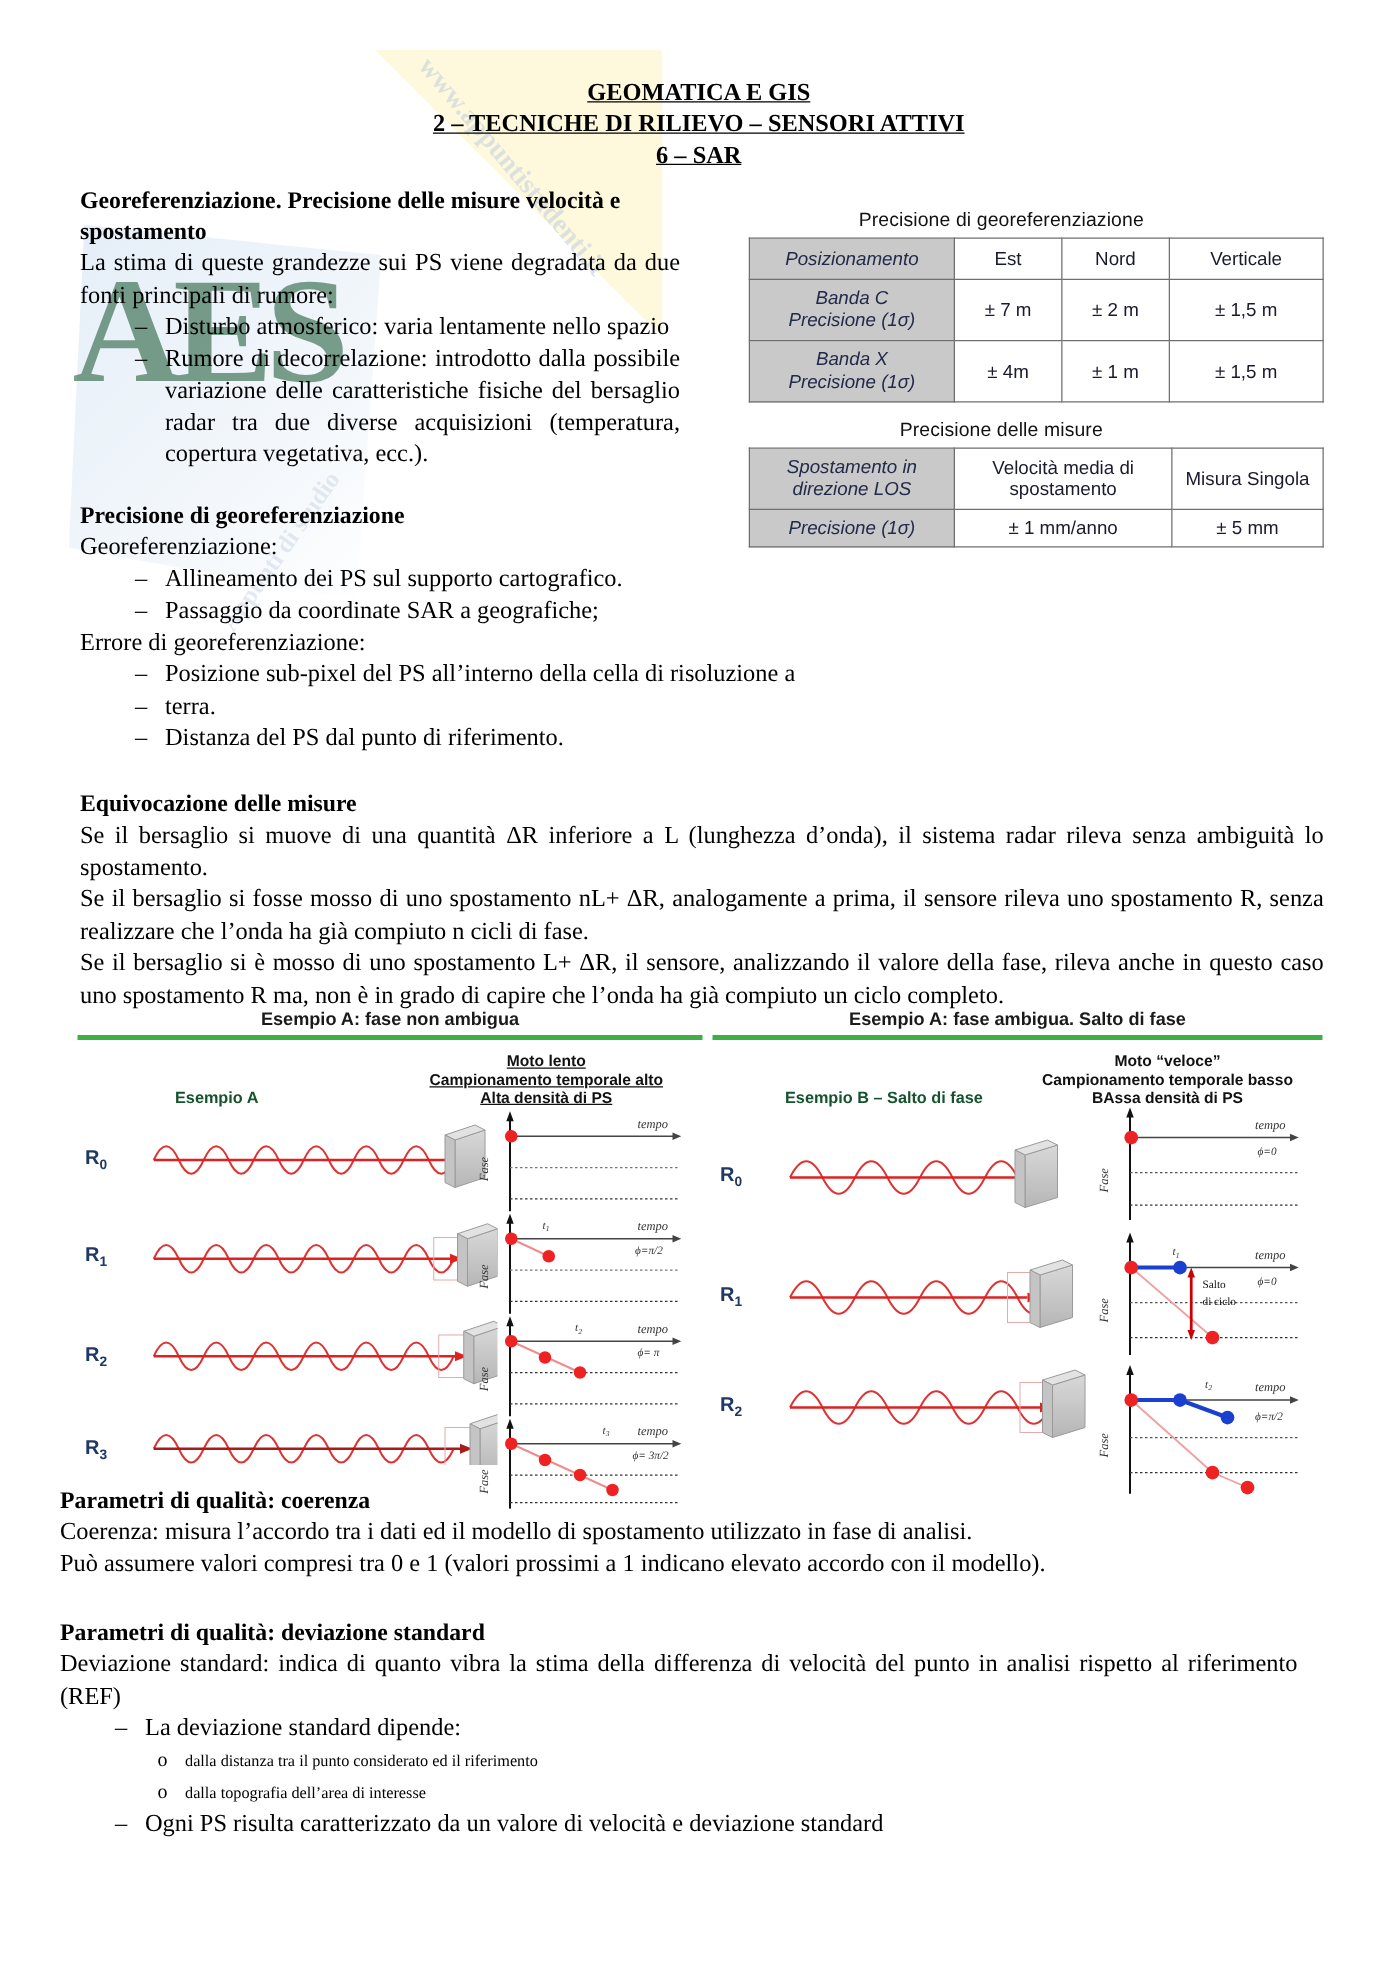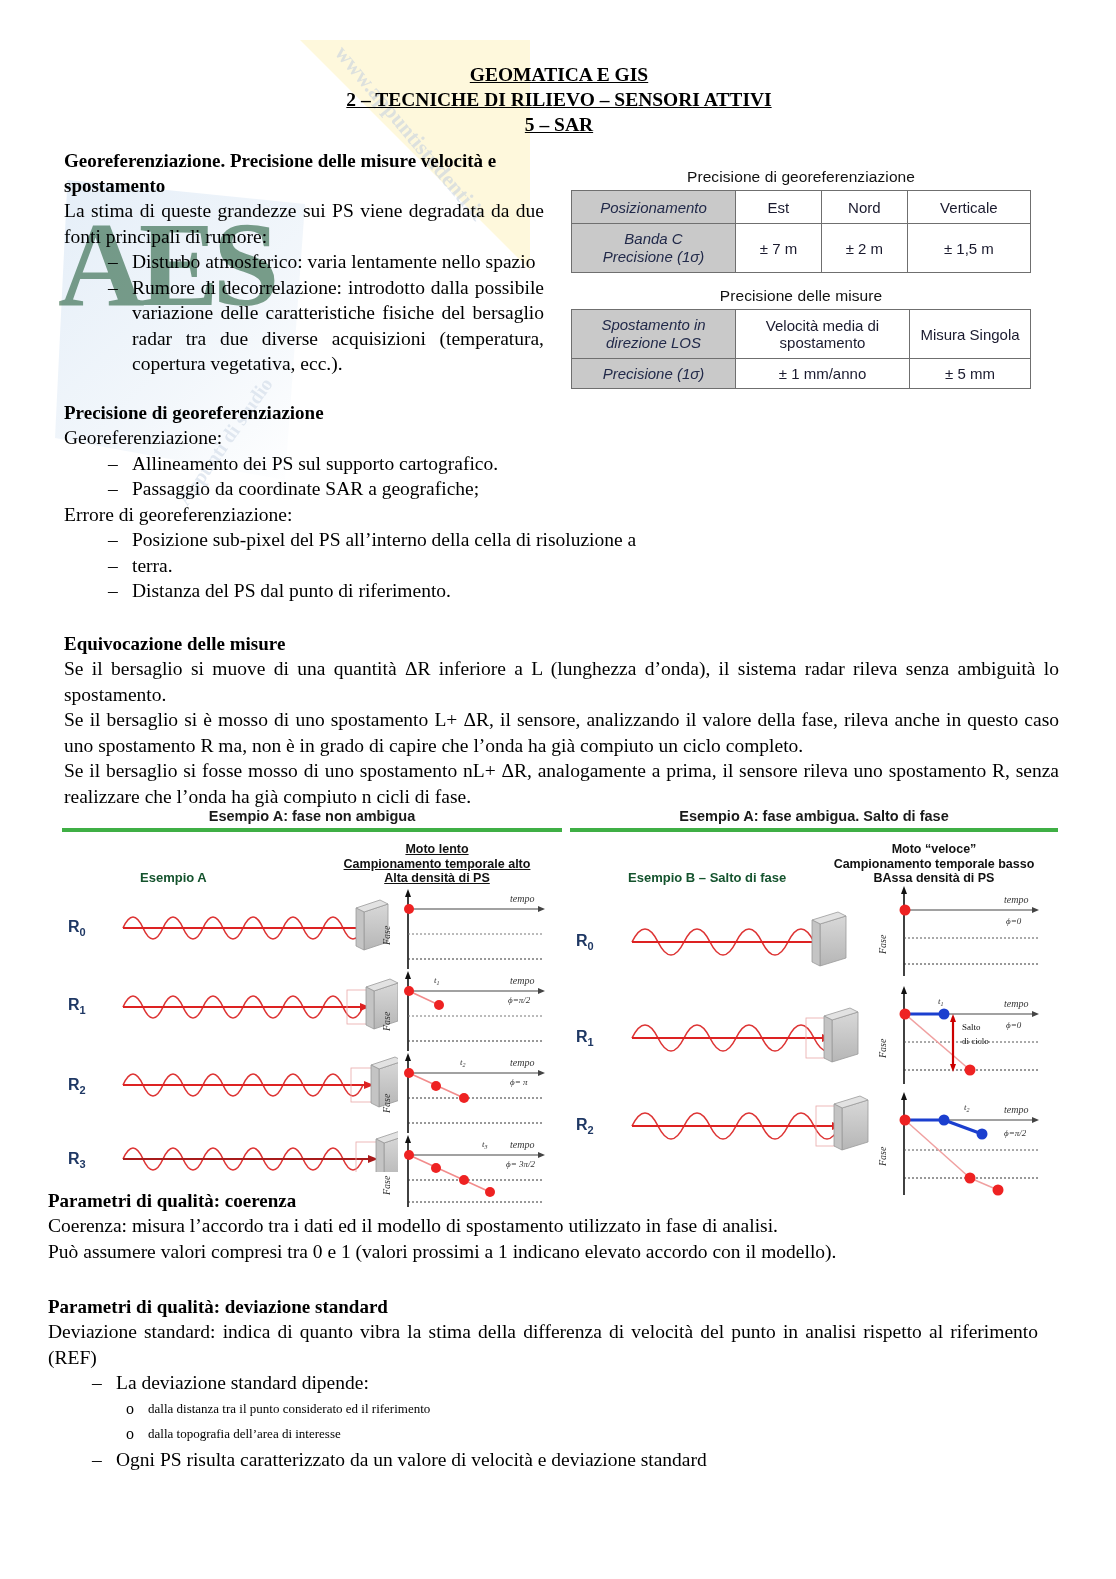--- a/index.html
+++ b/index.html
@@ -135,7 +135,7 @@
     <div class="doc-title" style="position:absolute;left:64px;top:62px;width:990px;">
       <div class="t-line"><span>GEOMATICA E GIS</span></div>
       <div class="t-line"><span>2 – TECNICHE DI RILIEVO – SENSORI ATTIVI</span></div>
-      <div class="t-line"><span>5 – SAR</span></div>
+      <div class="t-line"><span>6 – SAR</span></div>
     </div>
 
     <div class="top-wrap">

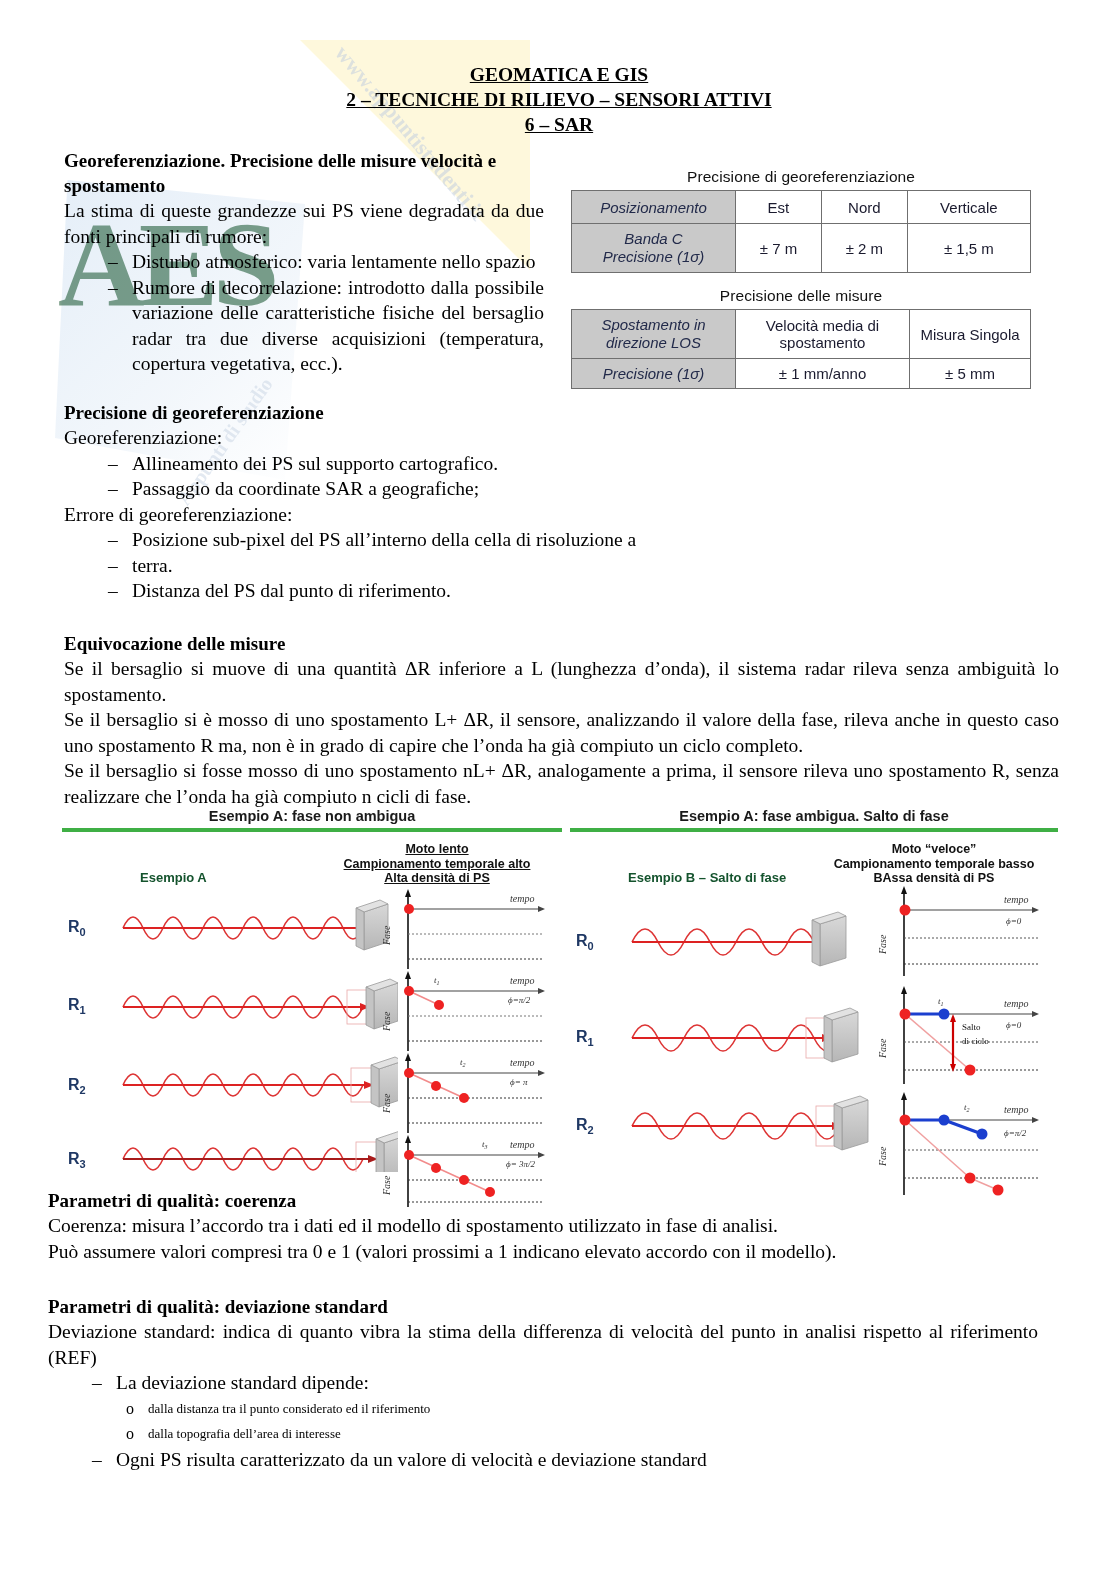--- a/index.html
+++ b/index.html
@@ -76,7 +76,7 @@
     font-size:15.5px;color:#111;margin-bottom:4px;letter-spacing:.1px;
   }
   table.gt{border-collapse:collapse;width:100%;
-    font-family:"Liberation Sans",sans-serif;font-size:15px;}
+    font-family:"Liberation Sans",sans-serif;font-size:15px;margin-left:28px;}
   table.gt td{
     border:1px solid #6f6f6f;text-align:center;vertical-align:middle;
     padding:6px 4px;color:#1a1a2e;

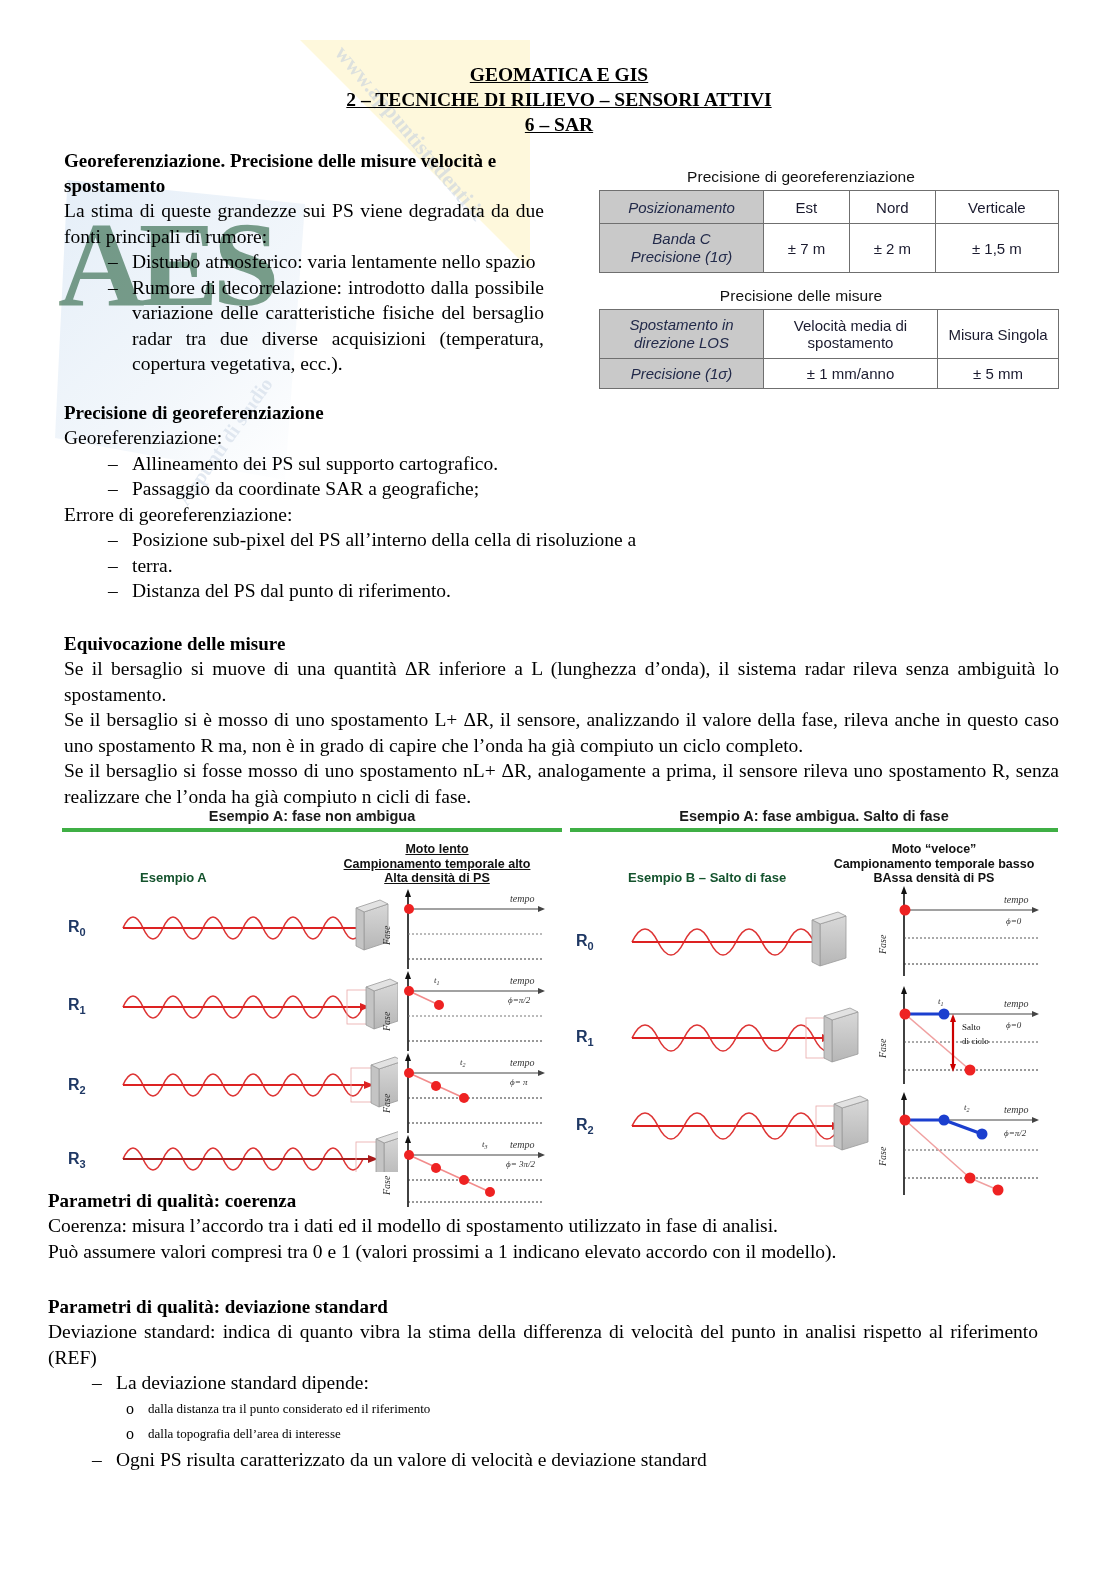--- a/index.html
+++ b/index.html
@@ -167,6 +167,15 @@
             </td>
             <td>± 7 m</td>
             <td>± 2 m</td>
+            <td>± 1,5 m</td>
+          </tr>
+          <tr>
+            <td class="hd two">
+              <span>Banda X</span><br>
+              <span>Precisione (1σ)</span>
+            </td>
+            <td>± 4m</td>
+            <td>± 1 m</td>
             <td>± 1,5 m</td>
           </tr>
         </tbody>

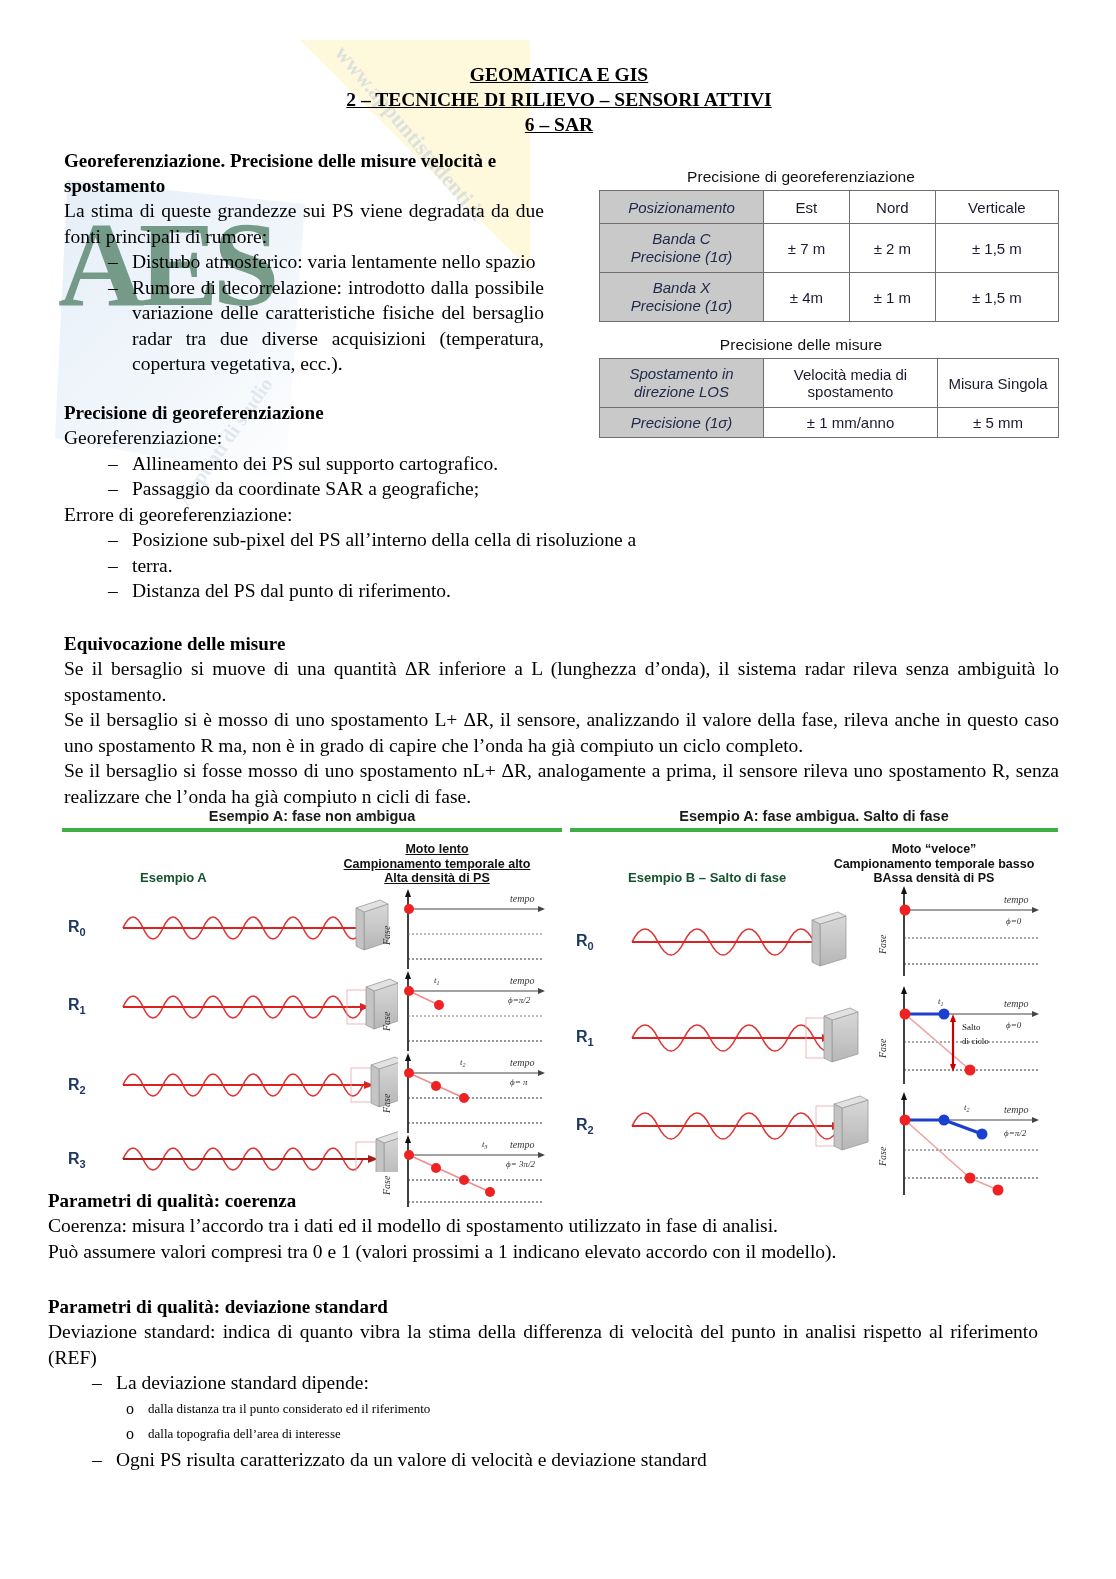--- a/index.html
+++ b/index.html
@@ -224,8 +224,8 @@
     <div style="position:absolute;left:64px;top:631px;width:995px;">
       <h2 class="sec">Equivocazione delle misure</h2>
       <div class="body-txt just">Se il bersaglio si muove di una quantità ΔR inferiore a L (lunghezza d’onda), il sistema radar rileva senza ambiguità lo spostamento.</div>
+      <div class="body-txt just">Se il bersaglio si fosse mosso di uno spostamento nL+ ΔR, analogamente a prima, il sensore rileva uno spostamento R, senza realizzare che l’onda ha già compiuto n cicli di fase.</div>
       <div class="body-txt just">Se il bersaglio si è mosso di uno spostamento L+ ΔR, il sensore, analizzando il valore della fase, rileva anche in questo caso uno spostamento R ma, non è in grado di capire che l’onda ha già compiuto un ciclo completo.</div>
-      <div class="body-txt just">Se il bersaglio si fosse mosso di uno spostamento nL+ ΔR, analogamente a prima, il sensore rileva uno spostamento R, senza realizzare che l’onda ha già compiuto n cicli di fase.</div>
     </div>
 
     <div class="fig-row">

